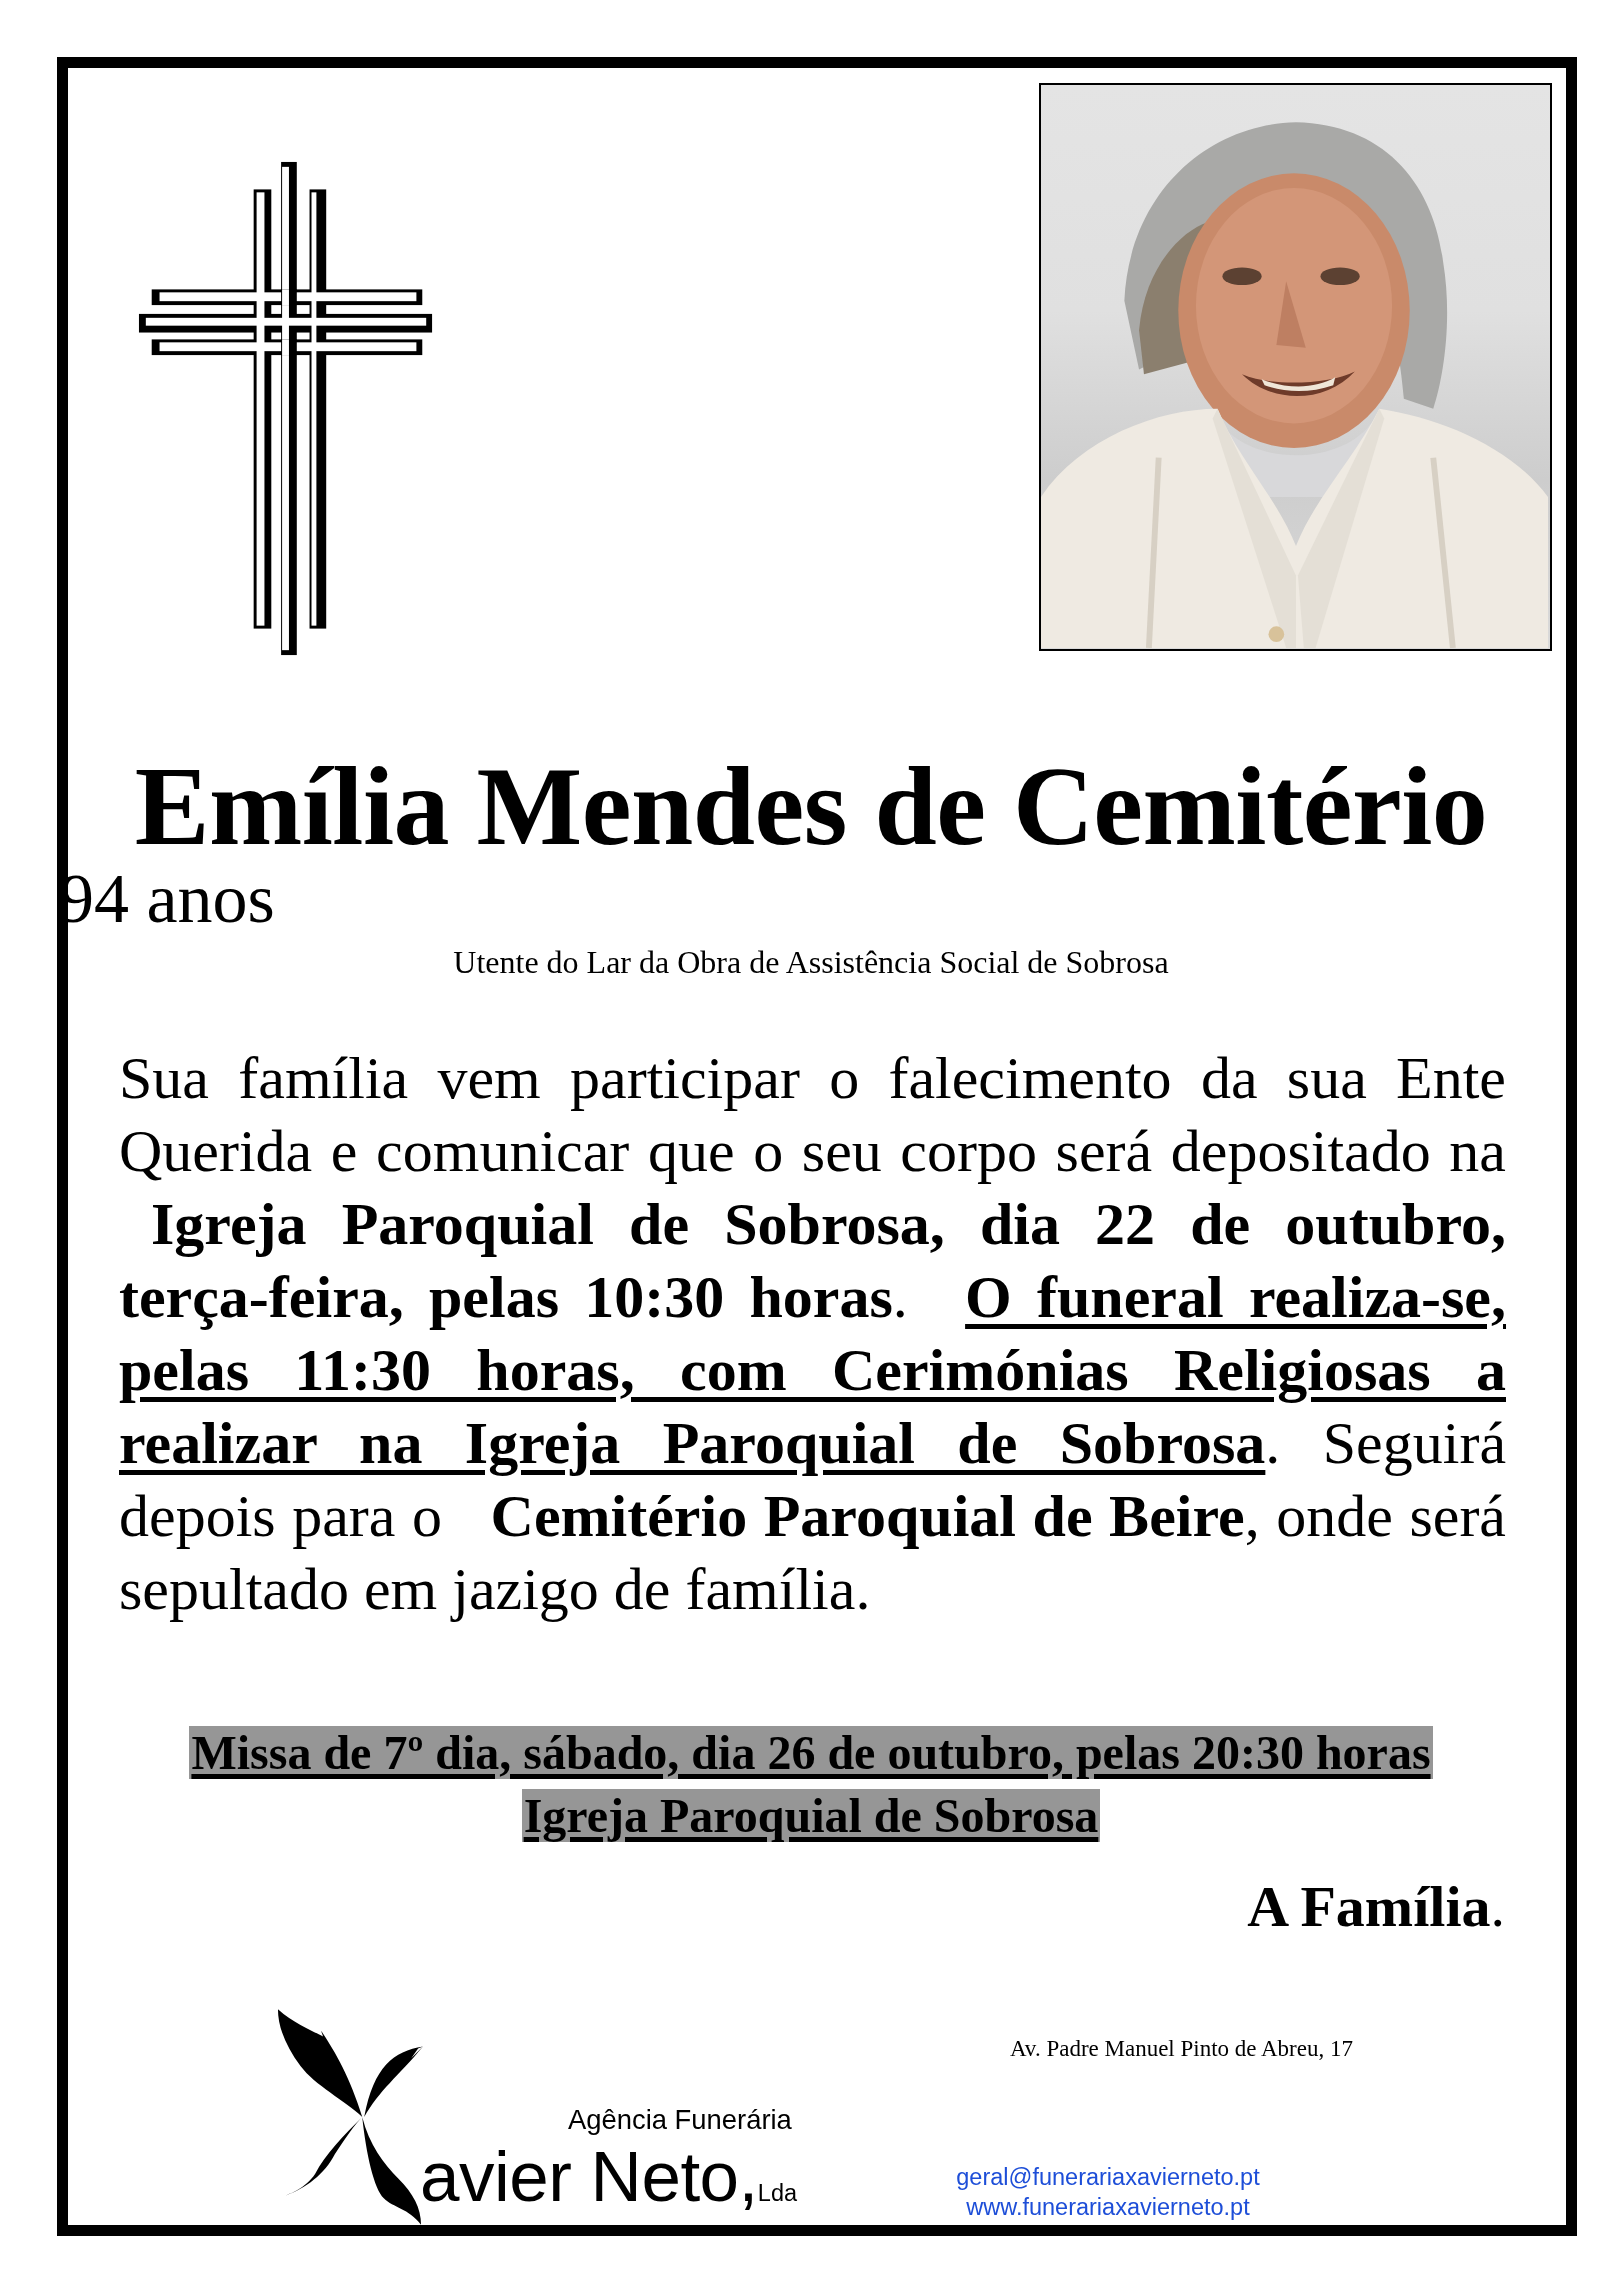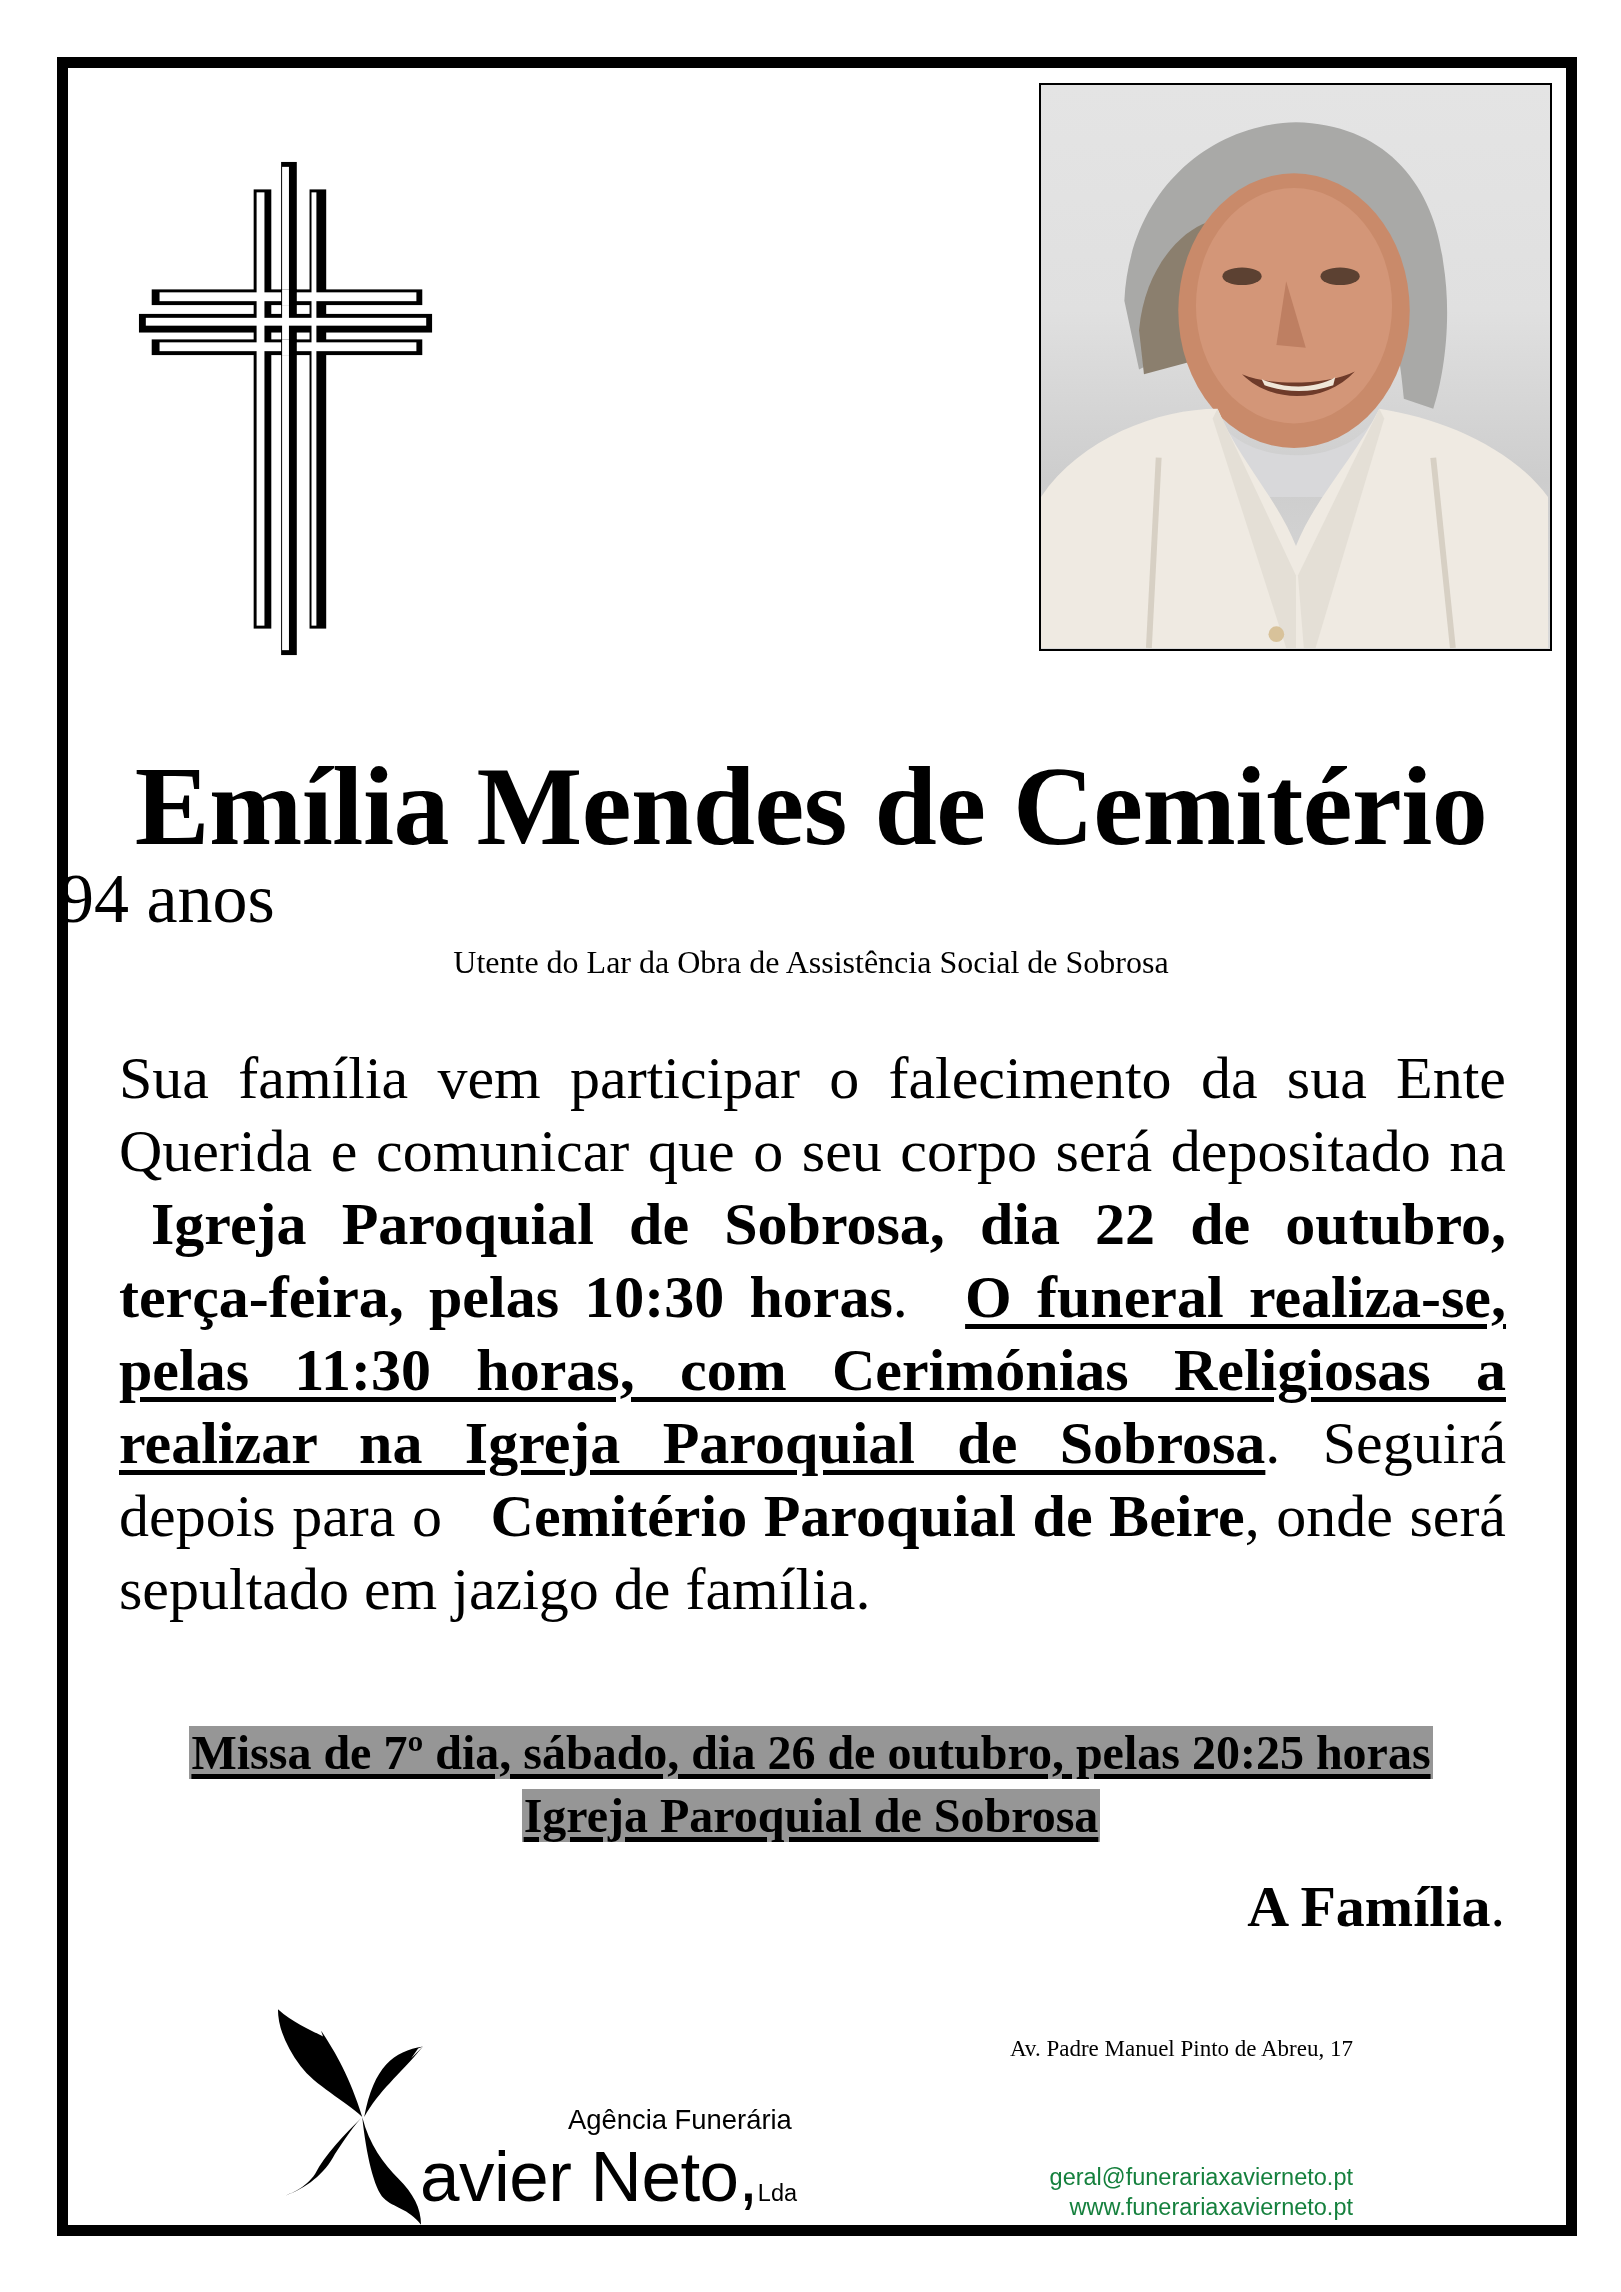--- a/index.html
+++ b/index.html
@@ -106,7 +106,7 @@
 <div class="body-text"><span>Sua família vem participar o falecimento da sua Ente Querida e comunicar que o seu corpo será depositado na </span><b>Igreja Paroquial de Sobrosa, dia 22 de outubro, terça-feira, pelas 10:30 horas</b><span>. </span><b><u>O funeral realiza-se, pelas 11:30 horas, com Cerimónias Religiosas a realizar na Igreja Paroquial de Sobrosa</u></b><span>. Seguirá depois para o </span><b>Cemitério Paroquial de Beire</b><span>, onde será sepultado em jazigo de família.</span></div>
 
 <div class="missa">
-  <span class="line"><span class="hl">Missa de 7º dia, sábado, dia 26 de outubro, pelas 20:25 horas</span></span>
+  <span class="line"><span class="hl">Missa de 7º dia, sábado, dia 26 de outubro, pelas 20:30 horas</span></span>
   <span class="line"><span class="hl"> Igreja Paroquial de Sobrosa</span></span>
 </div>
 

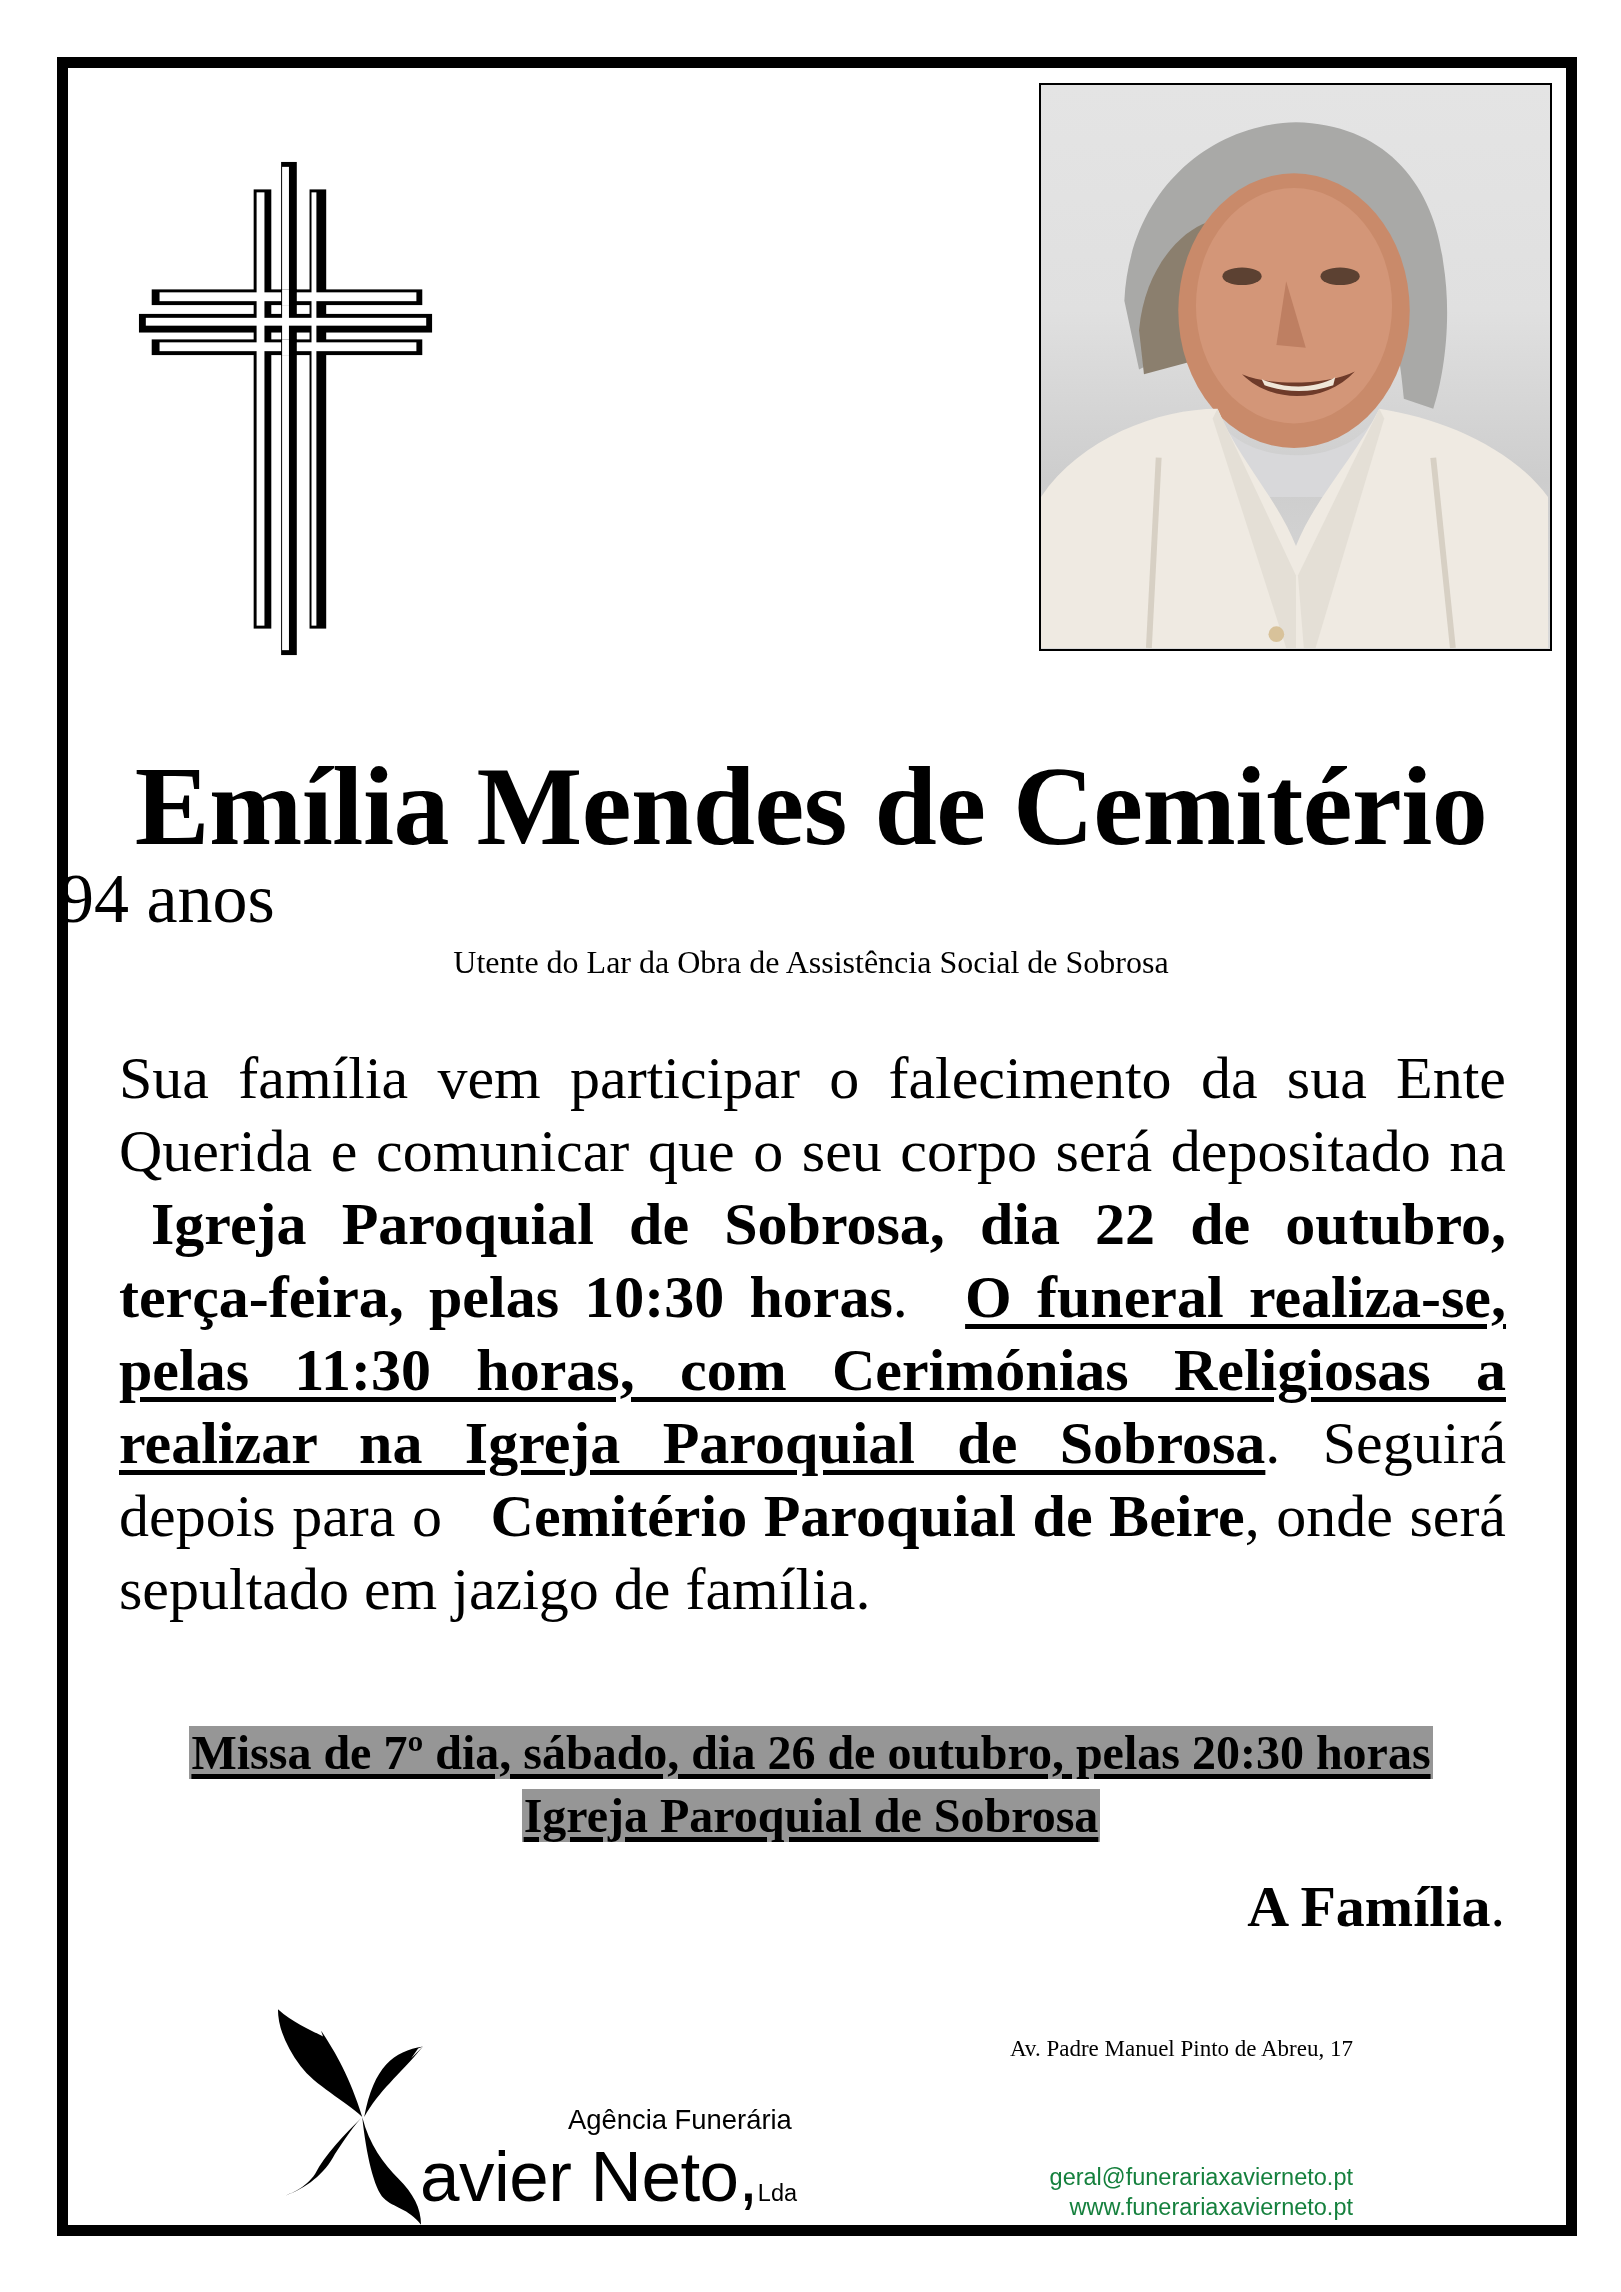--- a/index.html
+++ b/index.html
@@ -34,7 +34,7 @@
   .agency-name .lda { font-size: 23.5px; letter-spacing: 0; }
 
   .contact { position: absolute; left: 863px; width: 490px; top: 2029px; text-align: right; font-weight: normal; font-size: 23px; line-height: 39px; white-space: nowrap; }
-  .contact-web { position: absolute; left: 863px; width: 490px; top: 2162px; text-align: right; font-family: "Liberation Sans", sans-serif; font-size: 23.5px; line-height: 30px; white-space: nowrap; color: #15803d; }
+  .contact-web { position: absolute; left: 863px; width: 490px; top: 2162px; text-align: center; font-family: "Liberation Sans", sans-serif; font-size: 23.5px; line-height: 30px; white-space: nowrap; color: #1d4ed8; }
 </style>
 </head>
 <body>

